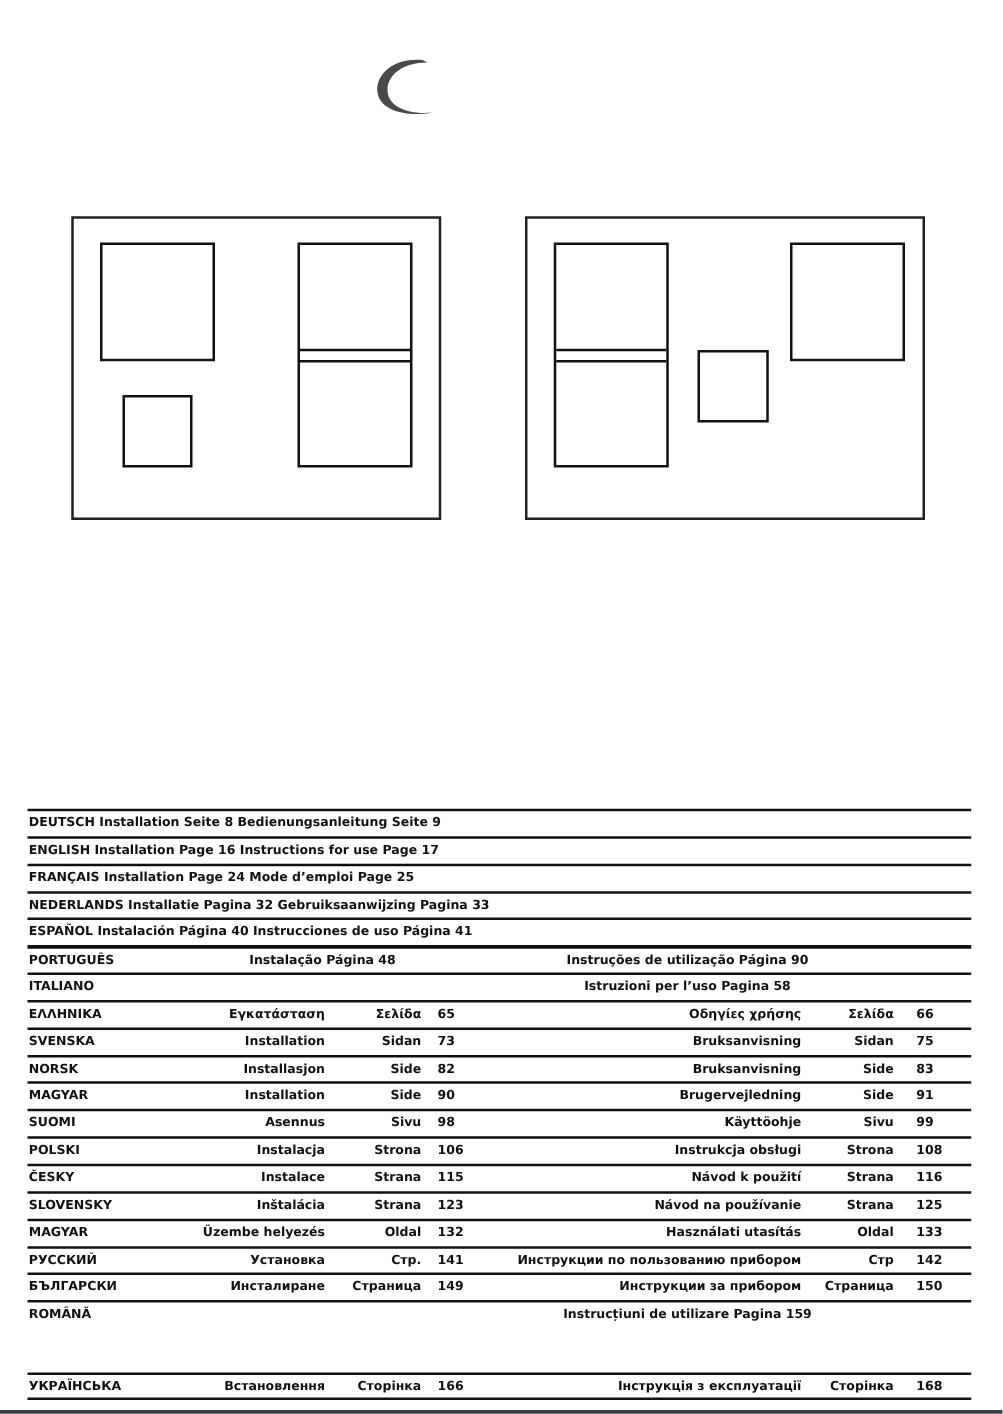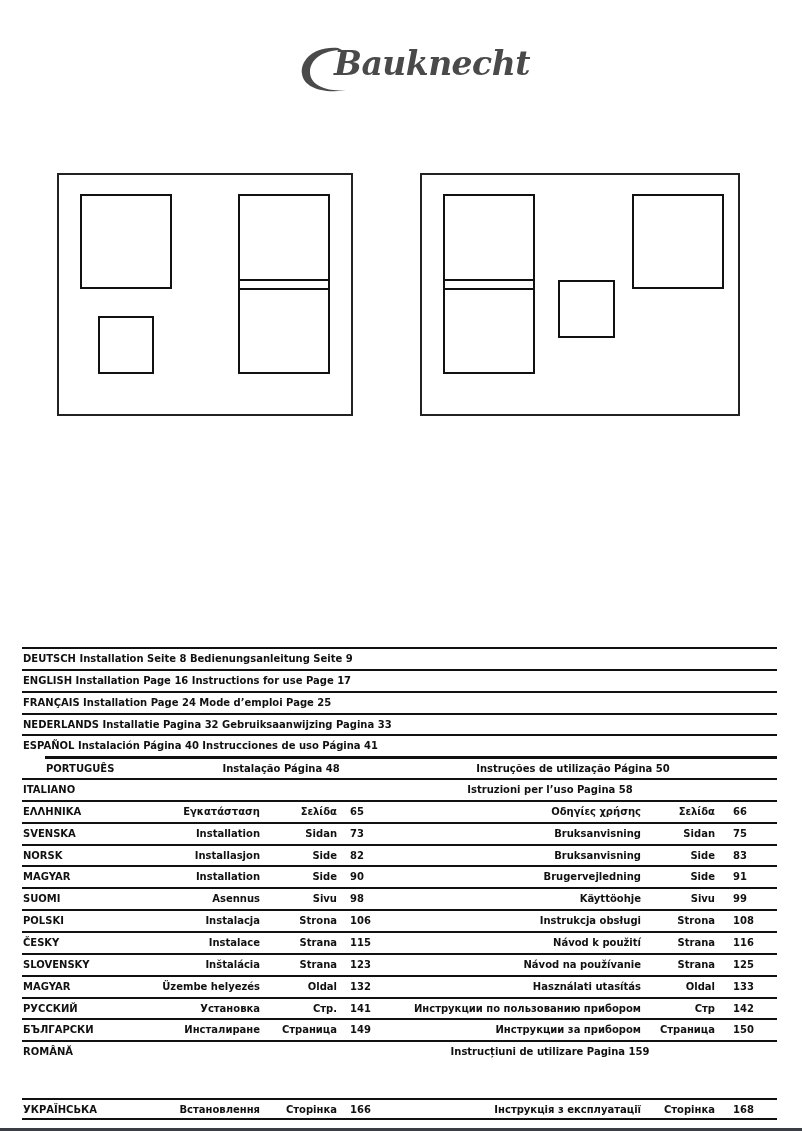--- a/index.html
+++ b/index.html
@@ -60,7 +60,6 @@
   <svg viewBox="0 0 210 56">
     <path d="M40 8 C 14 6, 2 22, 4 34 C 6 48, 26 54, 48 50 C 30 52, 12 46, 12 32 C 12 20, 24 10, 44 10 Z" fill="#4a4a4a"></path>
   </svg>
-  <span class="logo-text">Bauknecht</span>
 </div>
 
 <div class="hob" style="left:57px; top:173px; width:296px; height:243px;">

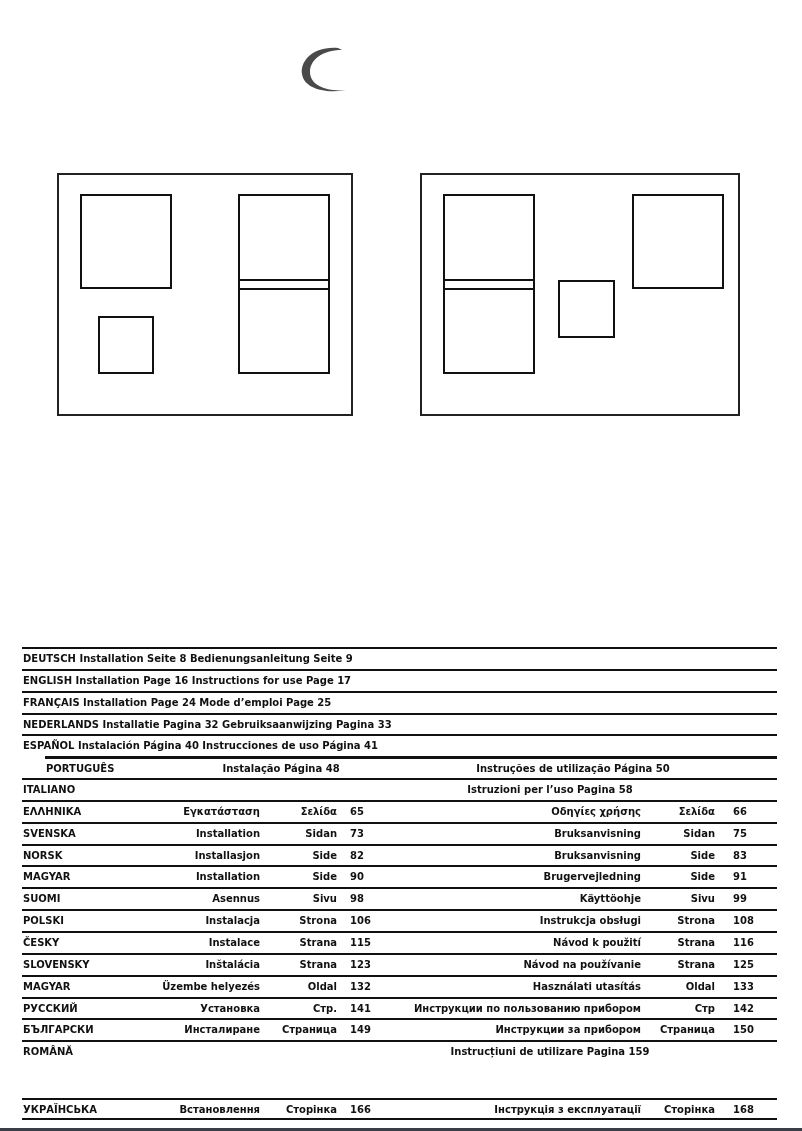--- a/index.html
+++ b/index.html
@@ -36,7 +36,7 @@
     border-top: 2px solid #111;
     font-weight: bold; font-size: 10px; line-height: 20px; white-space: nowrap;
   }
-  .row.heavy { border-top-width: 3px; line-height: 19px; margin-left: 23px; }
+  .row.heavy { border-top-width: 3px; line-height: 19px; }
   .row.last { border-bottom: 2px solid #111; margin-top: 36px; }
   .cell { position: absolute; top: 0; }
   .lang { left: 1px; }

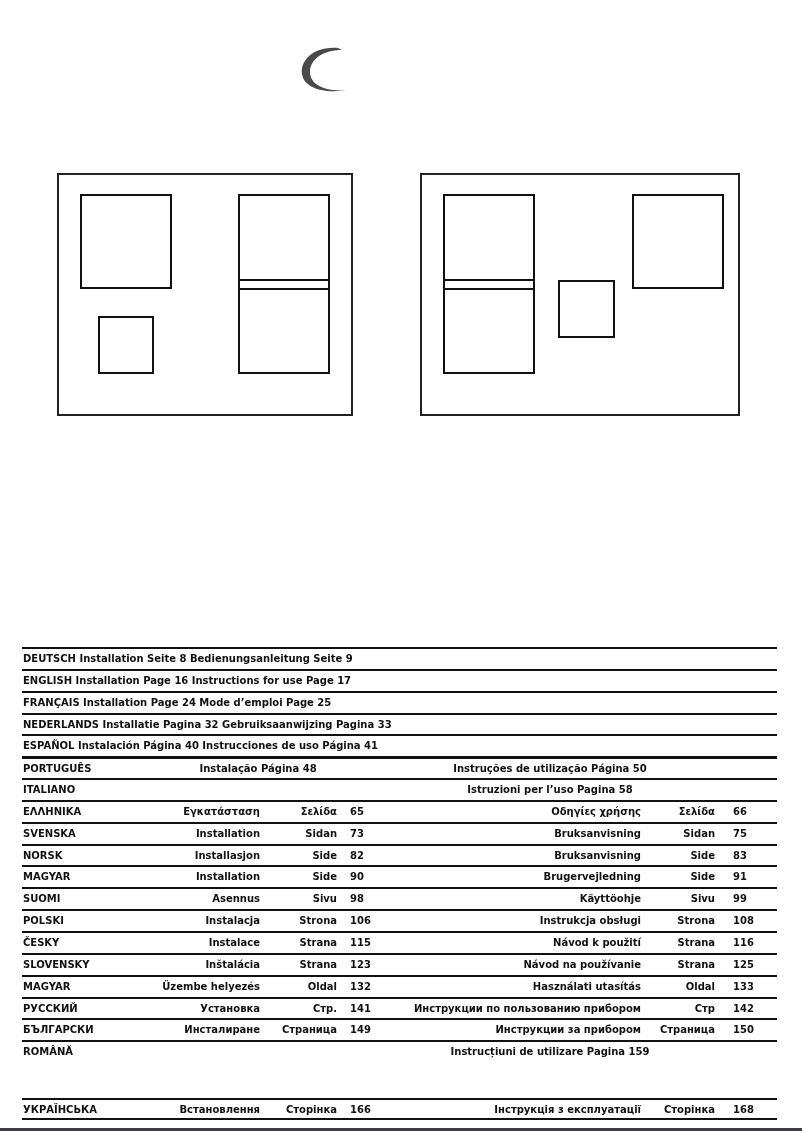--- a/index.html
+++ b/index.html
@@ -99,7 +99,7 @@
   <div class="row heavy">
     <span class="cell lang">PORTUGUÊS</span>
     <span class="cell inst-center">Instalação Página 48</span>
-    <span class="cell use-center">Instruções de utilização Página 50</span>
+    <span class="cell use-center">Instruções de utilização Página 90</span>
   </div>
   <div class="row">
     <span class="cell lang">ITALIANO</span>

